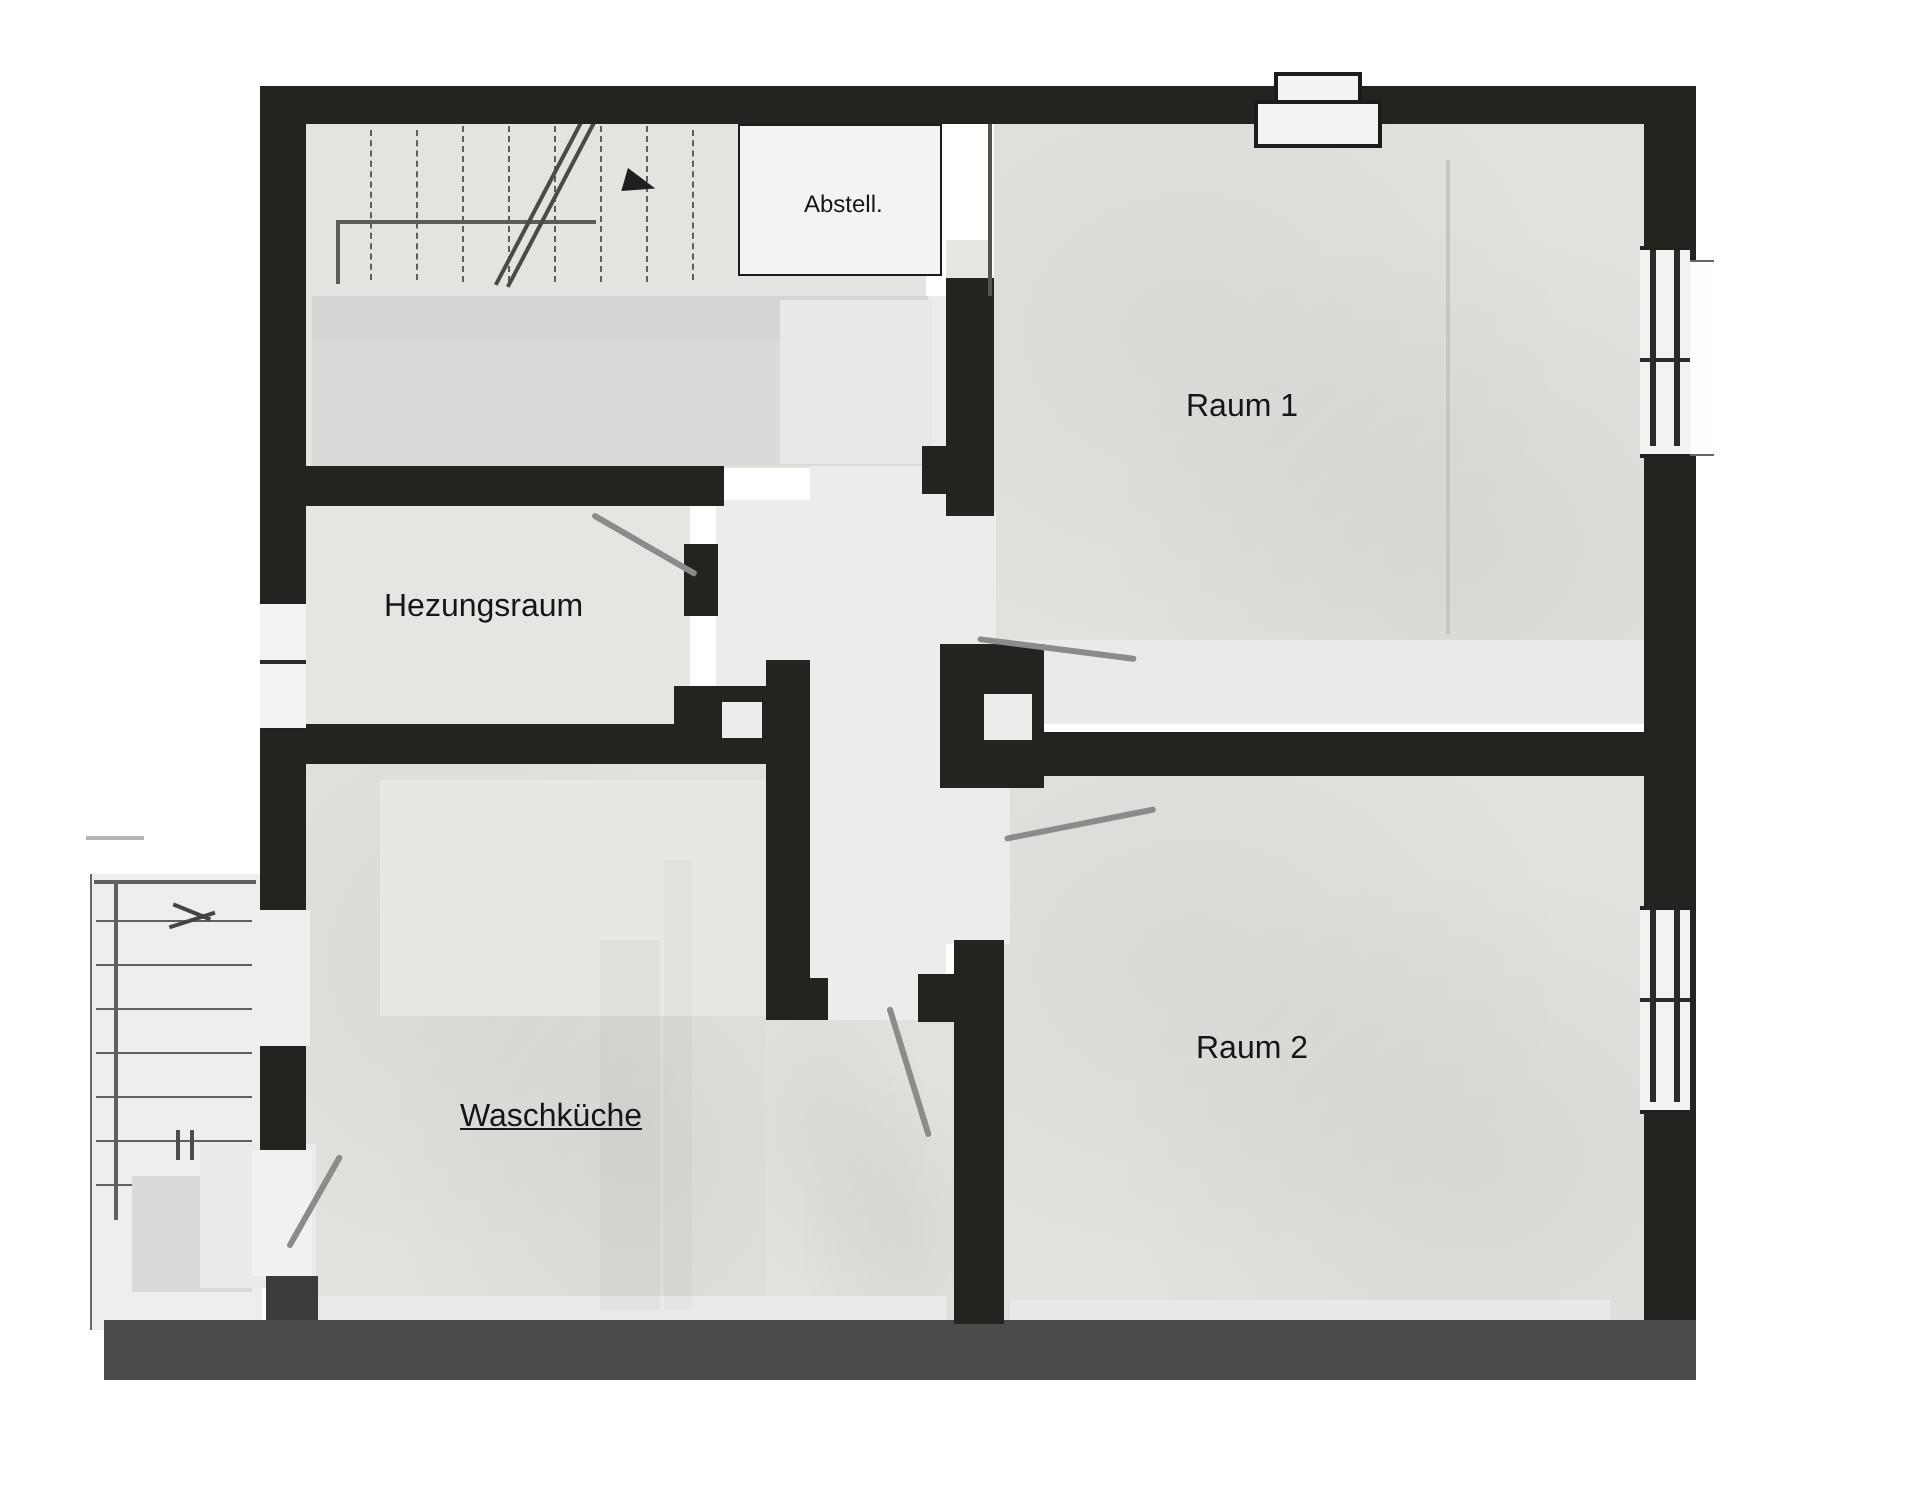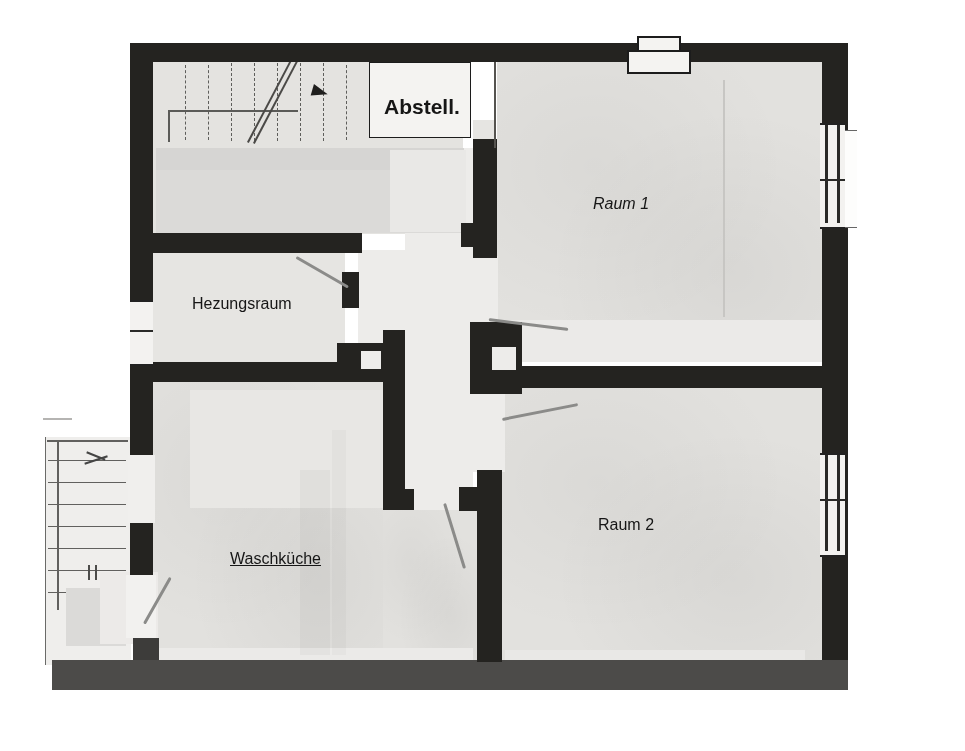--- a/index.html
+++ b/index.html
@@ -140,7 +140,7 @@
       <div class="pline" style="left: 143px; top: 623px; width: 52.8394px; background: rgb(139, 139, 137); transform: rotate(-60.5241deg);"></div>
     </div>
 
-  <div class="label" style="left:384px;top:95px;font-size:21px;font-weight:bold;">Abstell.</div>
+  <div class="label" style="left:402px;top:95px;font-size:12px;">Abstell.</div>
   <div class="label" style="left:593px;top:195px;font-style:italic;">Raum 1</div>
   <div class="label" style="left:192px;top:295px;">Hezungsraum</div>
   <div class="label" style="left:230px;top:550px;text-decoration:underline;">Waschküche</div>

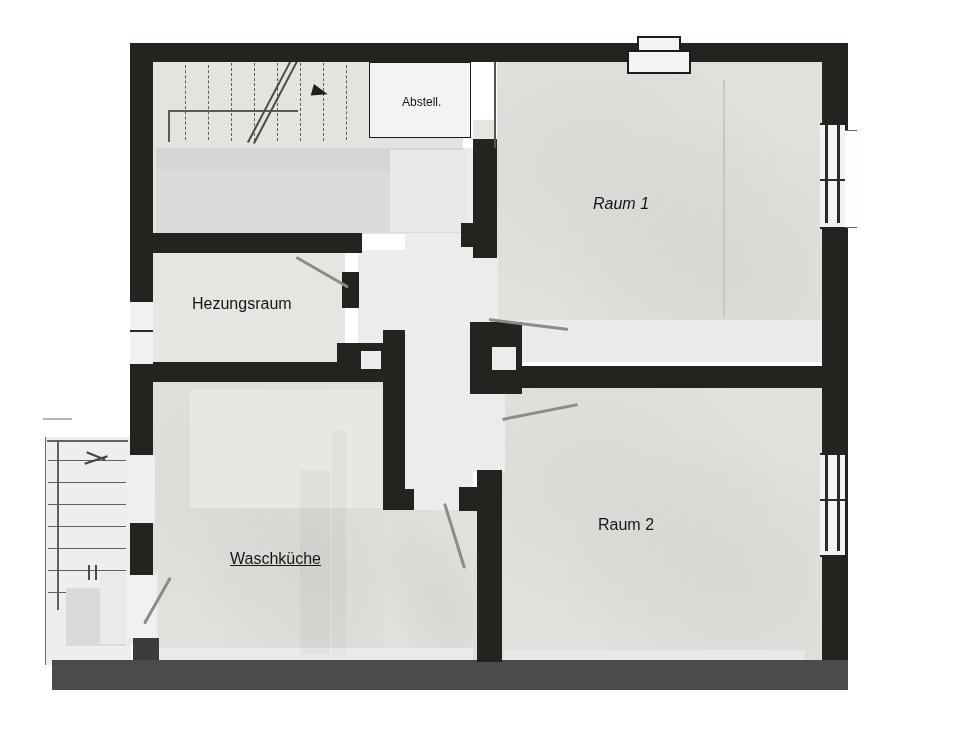--- a/index.html
+++ b/index.html
@@ -141,7 +141,7 @@
     </div>
 
   <div class="label" style="left:402px;top:95px;font-size:12px;">Abstell.</div>
-  <div class="label" style="left:593px;top:195px;font-style:italic;">Raum 1</div>
+  <div class="label" style="left:593px;top:195px;">Raum 1</div>
   <div class="label" style="left:192px;top:295px;">Hezungsraum</div>
   <div class="label" style="left:230px;top:550px;text-decoration:underline;">Waschküche</div>
   <div class="label" style="left:598px;top:516px;">Raum 2</div>

